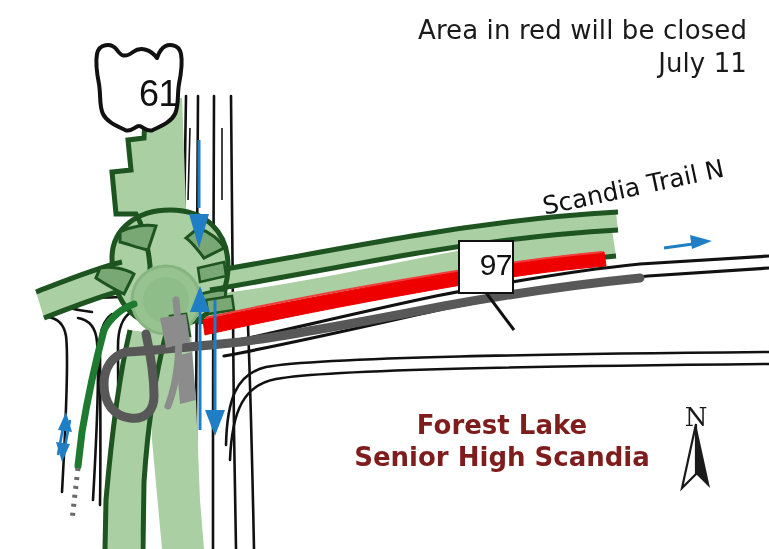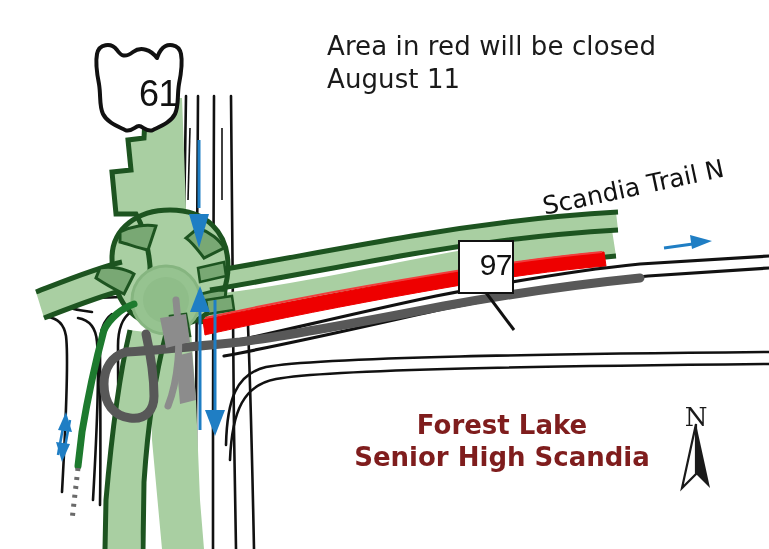--- a/index.html
+++ b/index.html
@@ -7,8 +7,8 @@
   #map-root{position:relative;width:769px;height:549px;background:#ffffff;overflow:hidden;}
   #map-svg{position:absolute;left:0;top:0;width:769px;height:549px;}
   .notice{
-    position:absolute;right:22px;top:30px;width:420px;
-    text-align:left;line-height:1.28;
+    position:absolute;right:22px;top:14px;width:420px;
+    text-align:right;line-height:1.28;
     font-size:26px;color:#1a1a1a;font-weight:400;
     font-family:"DejaVu Sans",sans-serif;letter-spacing:.1px;
   }

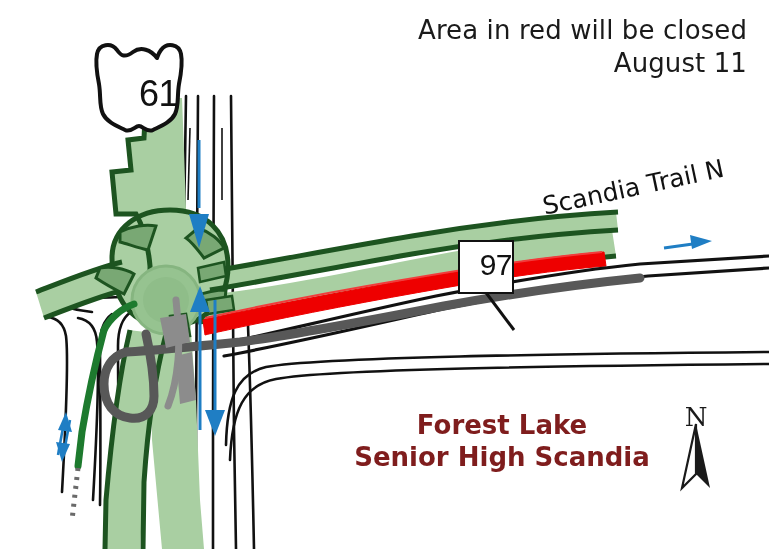--- a/index.html
+++ b/index.html
@@ -249,7 +249,7 @@
 
   <div class="notice">
     <div>Area in red will be closed</div>
-    <div>August 11</div>
+    <div>July 11</div>
   </div>
 
   <div class="shield-61">

